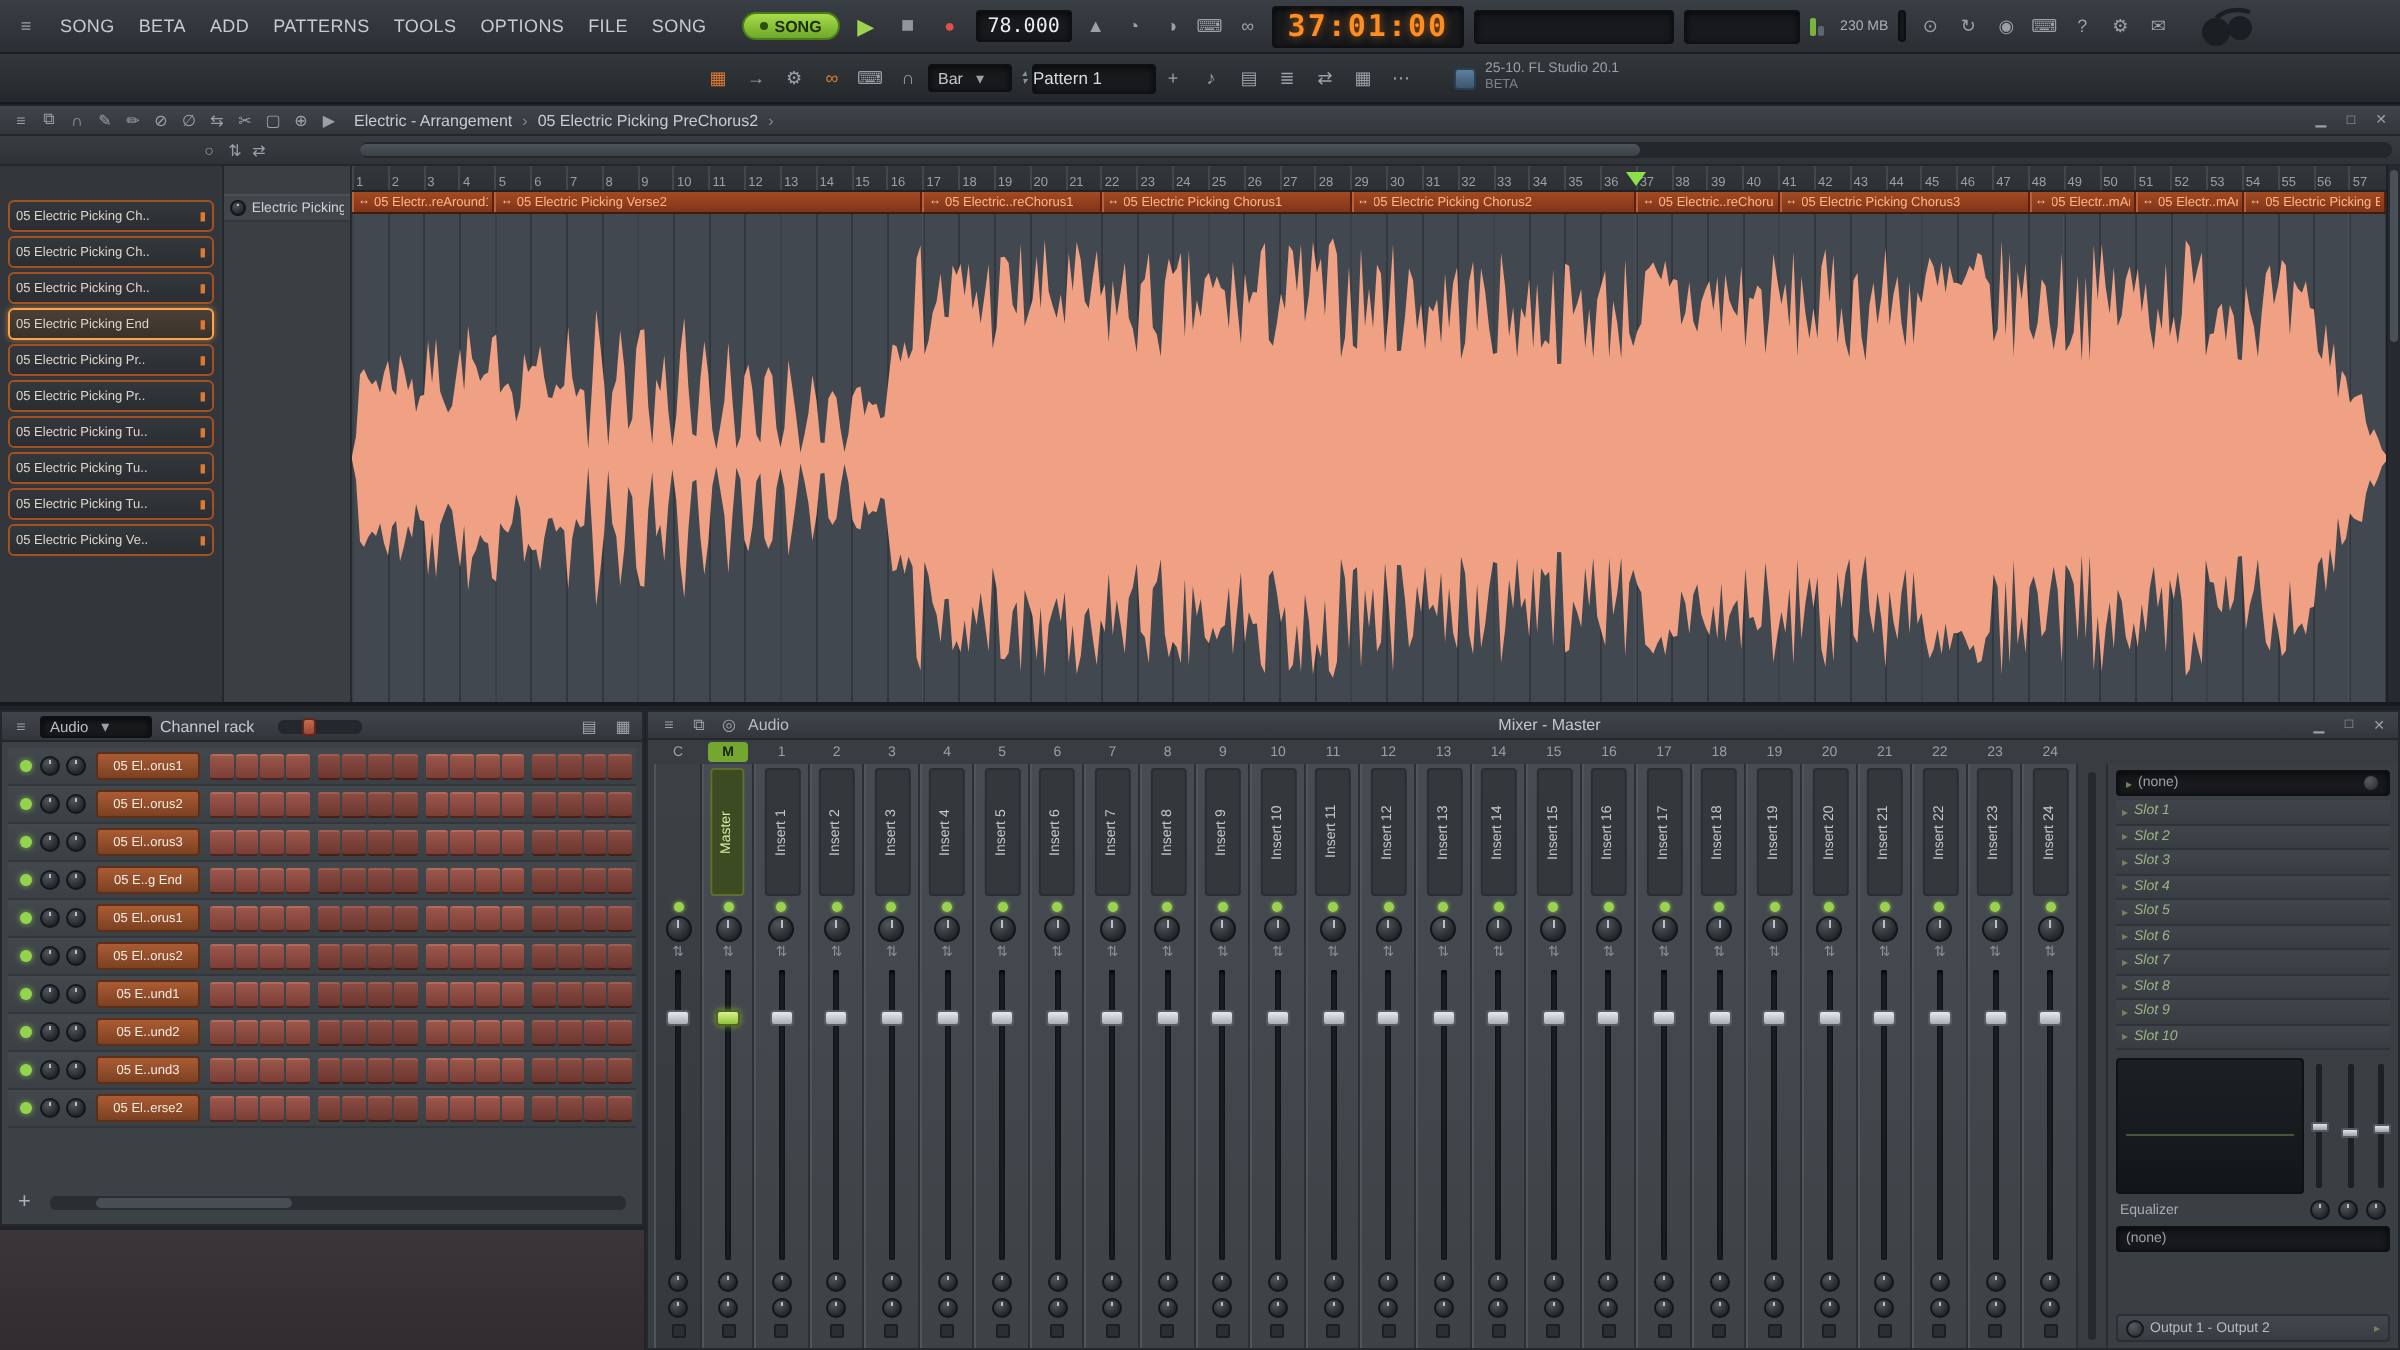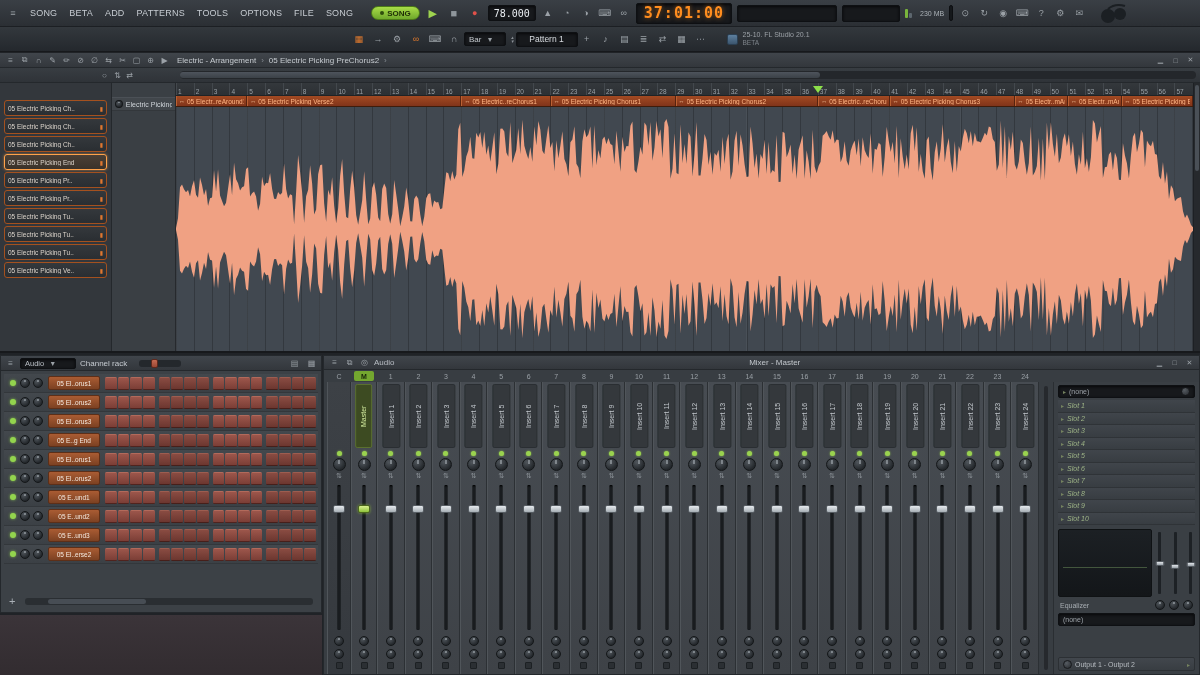--- a/index.html
+++ b/index.html
@@ -55,7 +55,7 @@
        font-size:8px;color:#c3c8cd}
   .patbox{display:flex;align-items:center;gap:2px}
   .spin{display:flex;flex-direction:column;font-size:5px;color:#8a9096;line-height:4px}
-  .patval{width:62px;height:15px;display:flex;align-items:center;justify-content:center;
+  .patval{width:62px;height:15px;display:flex;align-items:center;justify-content:flex-start;
        font-size:8.5px;color:#d8dce0}
   .verblock{margin-left:14px;display:flex;align-items:center;gap:5px}
   .versquare{width:11px;height:11px;border-radius:2px;background:linear-gradient(#5d7f9e,#3c566e);

